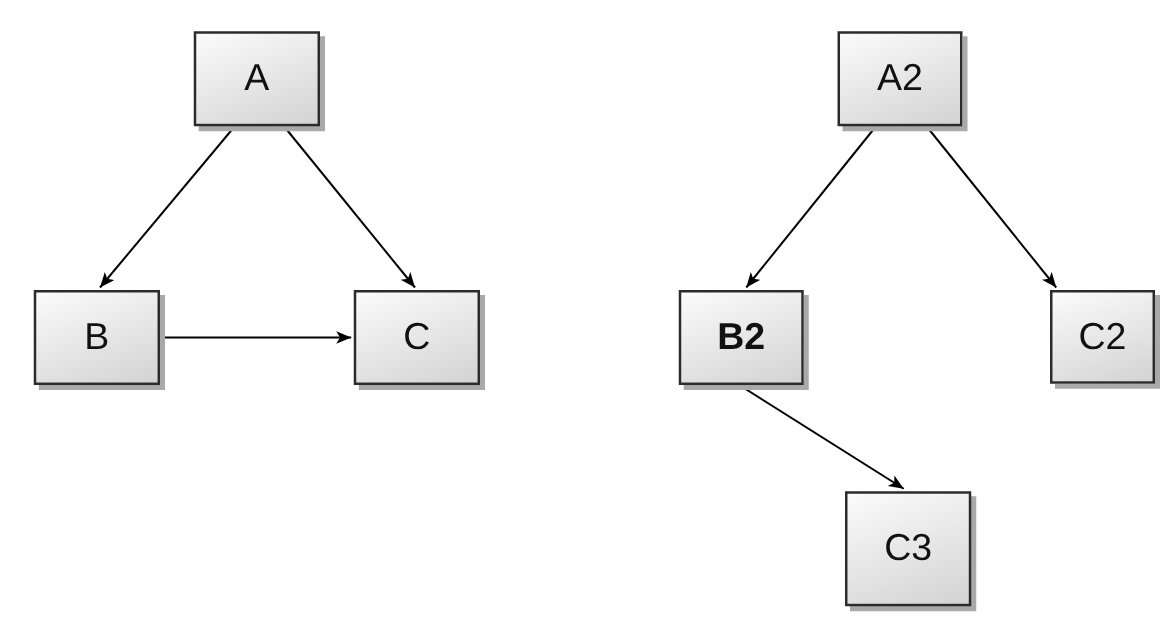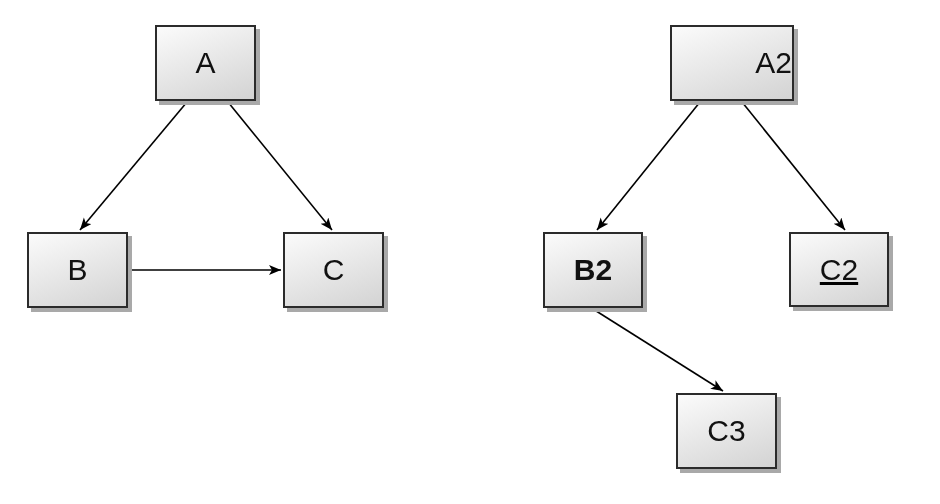--- a/index.html
+++ b/index.html
@@ -77,7 +77,7 @@
     <div class="node" style="left: 283px; top: 232px; width: 101px; height: 76px;">
       <span class="node-label">C</span>
     </div>
-    <div class="node" style="left: 670px; top: 25px; width: 124px; height: 76px; justify-content: flex-end;">
+    <div class="node" style="left: 670px; top: 25px; width: 100px; height: 76px;">
       <span class="node-label">A2</span>
     </div>
     <div class="node" style="left: 543px; top: 232px; width: 100px; height: 76px; font-weight: bold;">

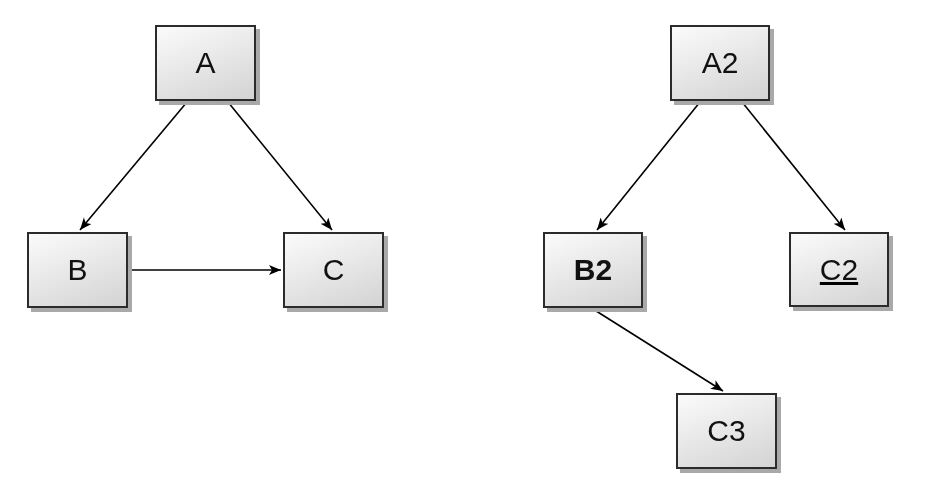--- a/index.html
+++ b/index.html
@@ -83,7 +83,7 @@
     <div class="node" style="left: 543px; top: 232px; width: 100px; height: 76px; font-weight: bold;">
       <span class="node-label">B2</span>
     </div>
-    <div class="node" style="left: 789px; top: 232px; width: 100px; height: 75px; text-decoration: underline;">
+    <div class="node" style="left: 840px; top: 232px; width: 84px; height: 75px;">
       <span class="node-label">C2</span>
     </div>
     <div class="node" style="left: 676px; top: 393px; width: 101px; height: 76px;">

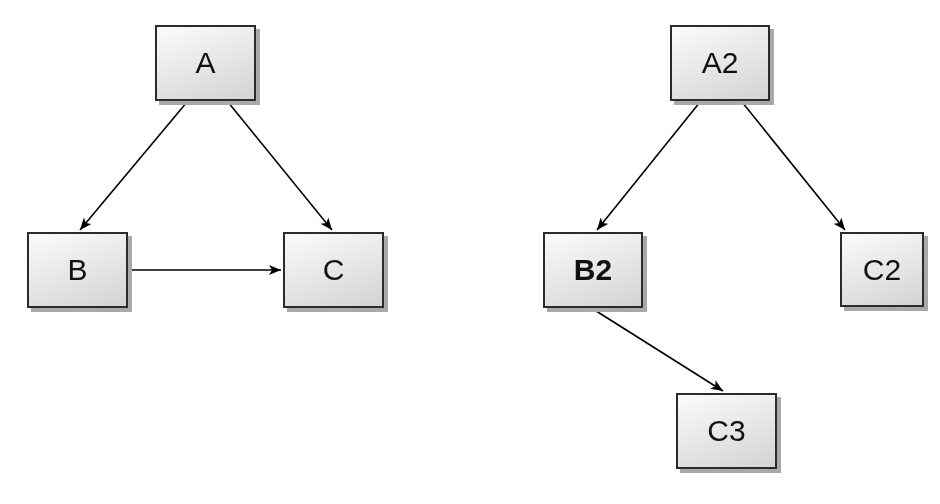--- a/index.html
+++ b/index.html
@@ -86,7 +86,7 @@
     <div class="node" style="left: 840px; top: 232px; width: 84px; height: 75px;">
       <span class="node-label">C2</span>
     </div>
-    <div class="node" style="left: 676px; top: 393px; width: 101px; height: 76px;">
+    <div class="node" style="left: 676px; top: 393px; width: 101px; height: 92px;">
       <span class="node-label">C3</span>
     </div>
   </div>

